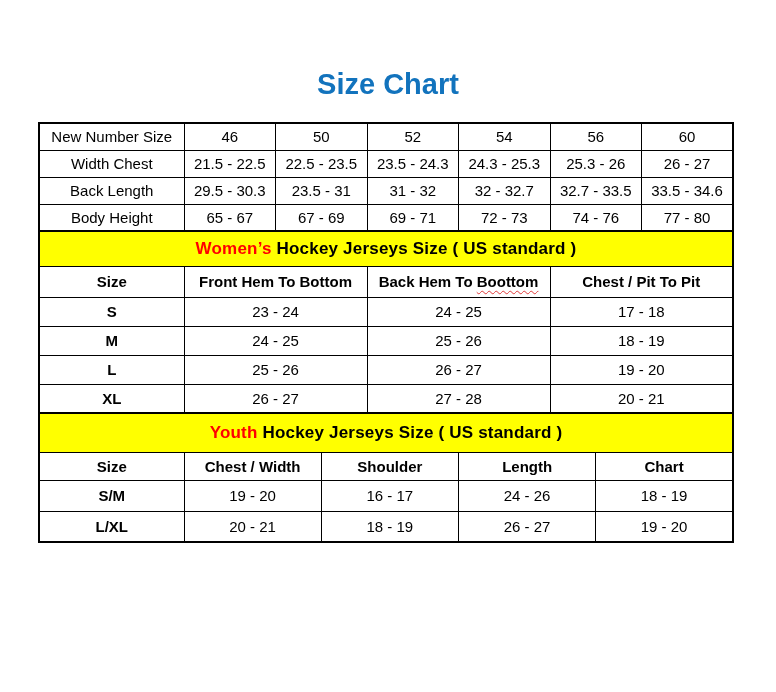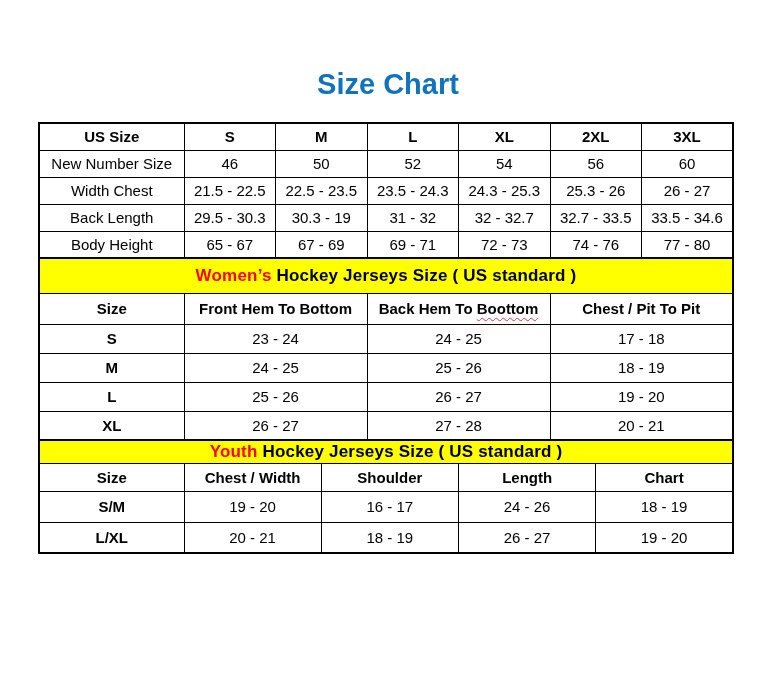--- a/index.html
+++ b/index.html
@@ -89,15 +89,6 @@
         <col class="first-col">
       </colgroup>
     <tbody>
-        <tr class="head">
-          <td>US Size</td>
-          <td>S</td>
-          <td>M</td>
-          <td>L</td>
-          <td>XL</td>
-          <td>2XL</td>
-          <td>3XL</td>
-        </tr>
         <tr class="data">
           <td>New Number Size</td>
           <td>46</td>

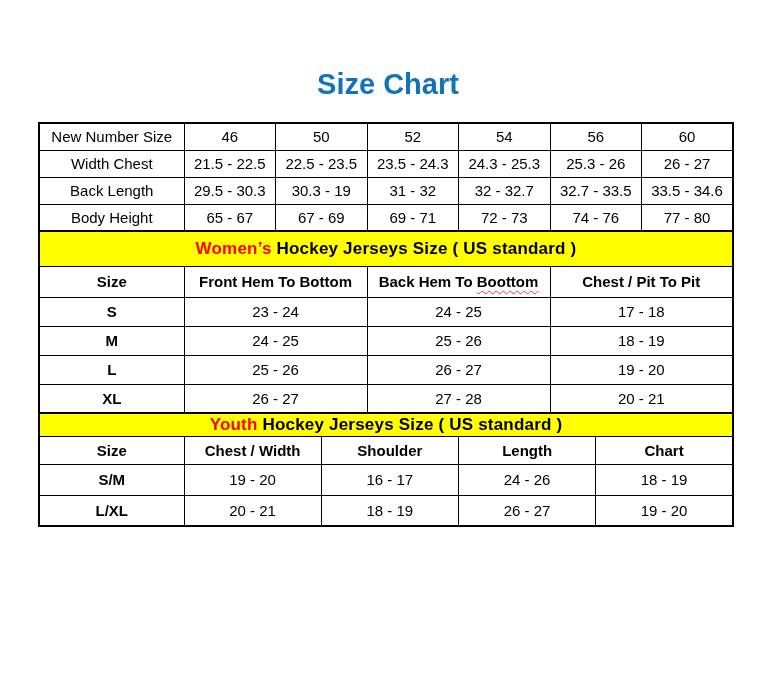--- a/index.html
+++ b/index.html
@@ -110,7 +110,7 @@
         <tr class="data">
           <td>Back Length</td>
           <td>29.5 - 30.3</td>
-          <td>30.3 - 19</td>
+          <td>23.5 - 31</td>
           <td>31 - 32</td>
           <td>32 - 32.7</td>
           <td>32.7 - 33.5</td>

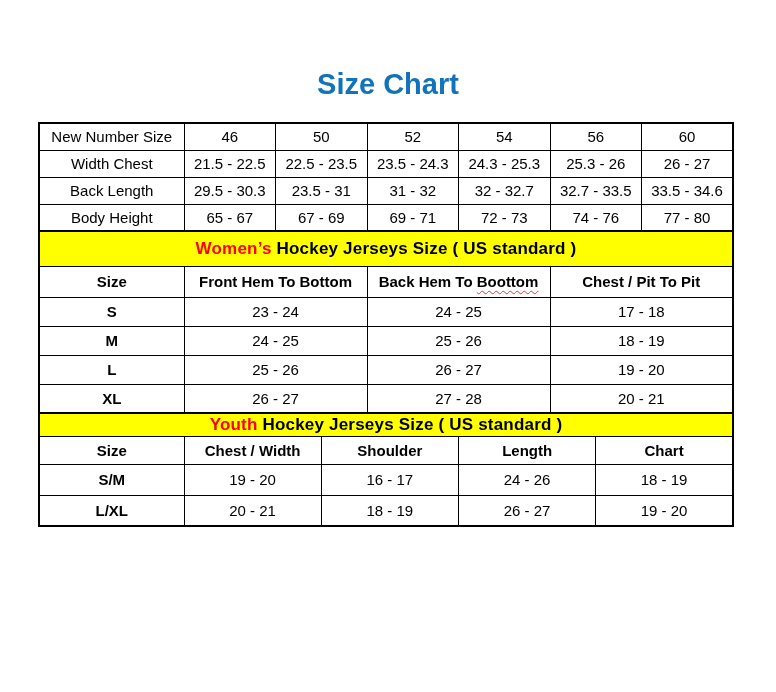--- a/index.html
+++ b/index.html
@@ -73,7 +73,7 @@
   #table-womens tr.section-title { height: 35px; border-radius: 10px; }
   #table-womens tr.head          { height: 31px; }
   #table-womens tr.data          { height: 29px; }
-  #table-youth tr.section-title  { height: 23px; padding-left: 7px; }
+  #table-youth tr.section-title  { height: 39px; padding-left: 7px; }
   #table-youth tr.head           { height: 28px; }
   #table-youth tr.data           { height: 31px; }
 </style>

